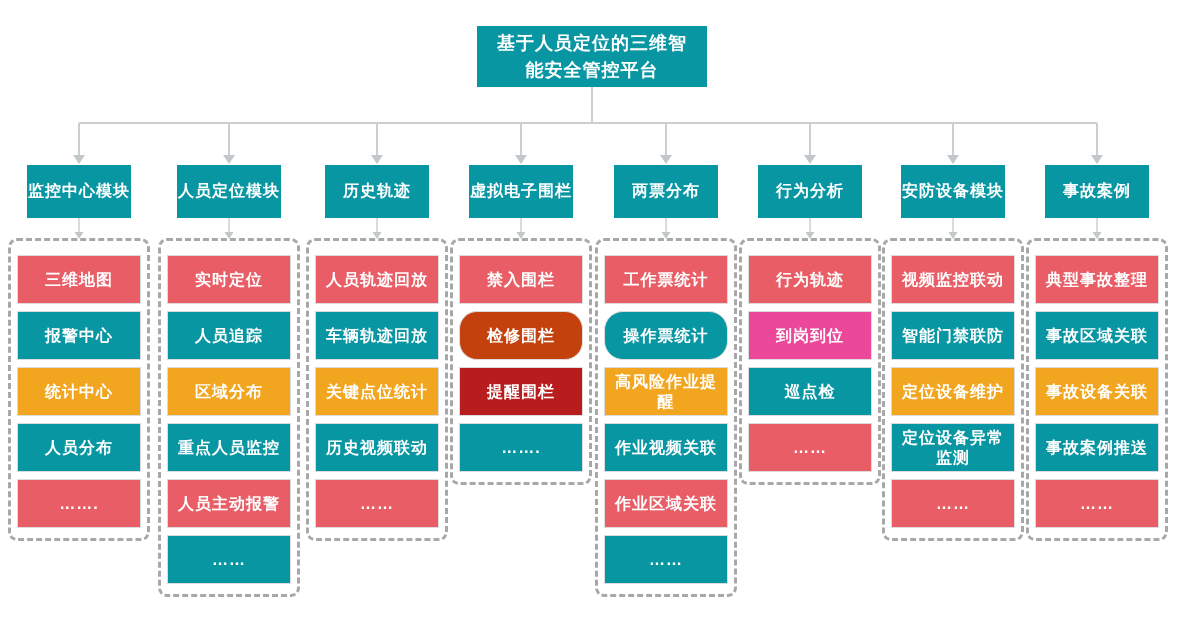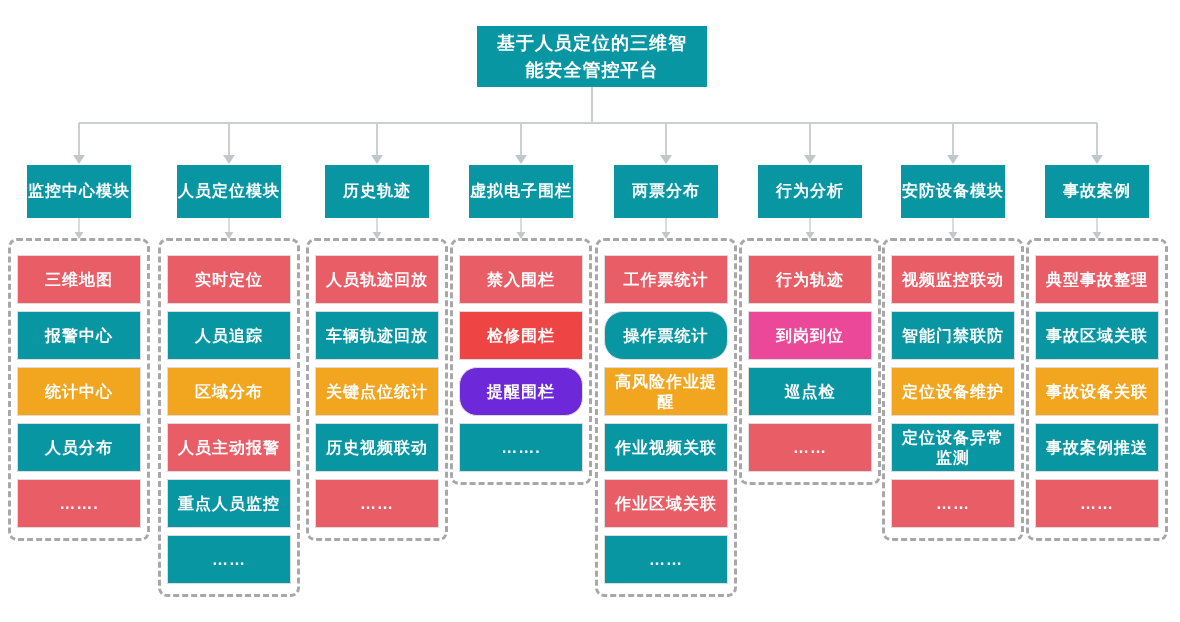--- a/index.html
+++ b/index.html
@@ -177,7 +177,7 @@
       <div class="stub-space"></div>
       <div class="items-box" style="border-color: rgb(168, 168, 168);">
           <div class="item" style="background: rgb(232, 93, 102);">禁入围栏</div>
-          <div class="item" style="background: #ef4444;">检修围栏</div>
+          <div class="item" style="background: #c2410c; border-radius: 18px;">检修围栏</div>
           <div class="item" style="background: #6d28d9; border-radius: 18px;">提醒围栏</div>
           <div class="item" style="background: rgb(9, 150, 163);">…….</div>
         </div>

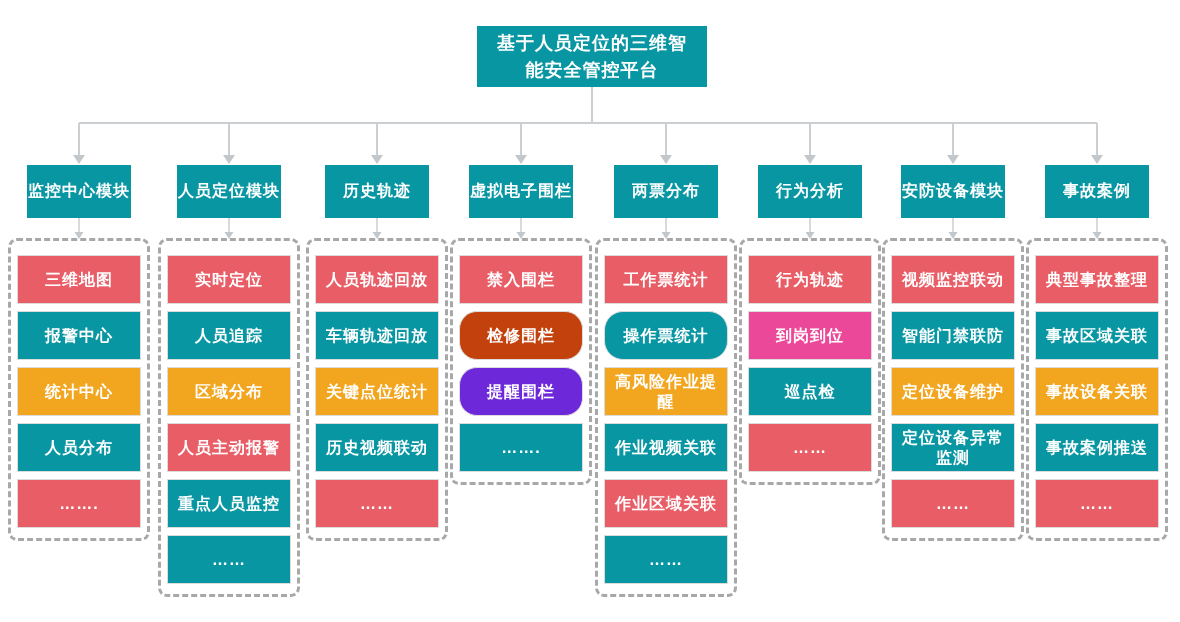--- a/index.html
+++ b/index.html
@@ -178,7 +178,7 @@
       <div class="items-box" style="border-color: rgb(168, 168, 168);">
           <div class="item" style="background: rgb(232, 93, 102);">禁入围栏</div>
           <div class="item" style="background: #c2410c; border-radius: 18px;">检修围栏</div>
-          <div class="item" style="background: #6d28d9; border-radius: 18px;">提醒围栏</div>
+          <div class="item" style="background: #b91c1c;">提醒围栏</div>
           <div class="item" style="background: rgb(9, 150, 163);">…….</div>
         </div>
     </section>

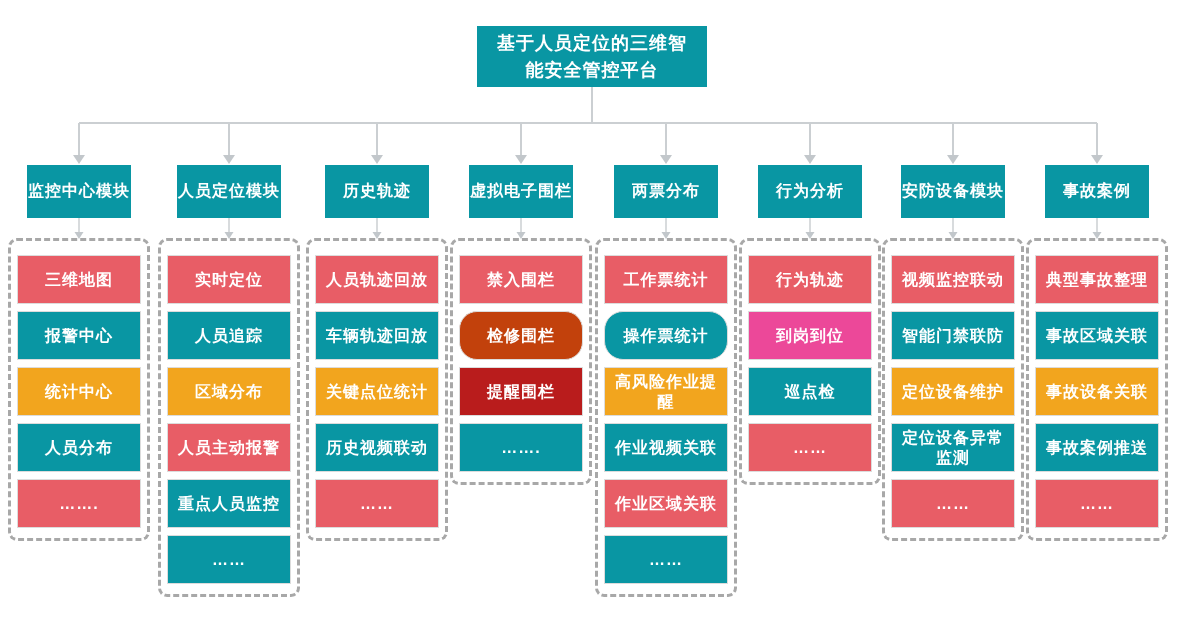--- a/index.html
+++ b/index.html
@@ -154,8 +154,8 @@
           <div class="item" style="background: rgb(232, 93, 102);">实时定位</div>
           <div class="item" style="background: rgb(9, 150, 163);">人员追踪</div>
           <div class="item" style="background: rgb(242, 165, 30);">区域分布</div>
+          <div class="item" style="background: rgb(9, 150, 163);">重点人员监控</div>
           <div class="item" style="background: rgb(232, 93, 102);">人员主动报警</div>
-          <div class="item" style="background: rgb(9, 150, 163);">重点人员监控</div>
           <div class="item" style="background: rgb(9, 150, 163);">……</div>
         </div>
     </section>

